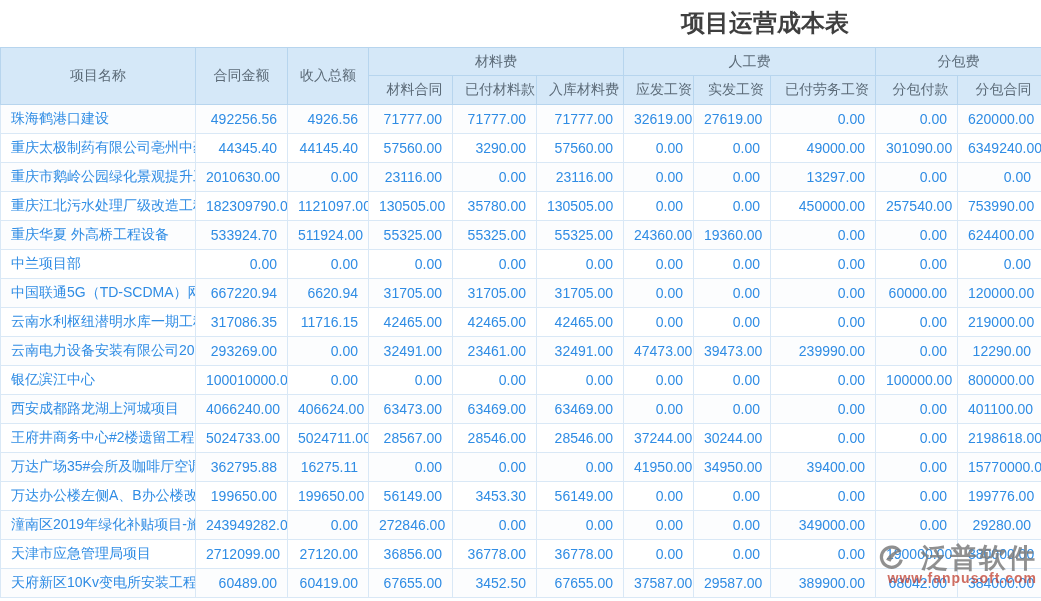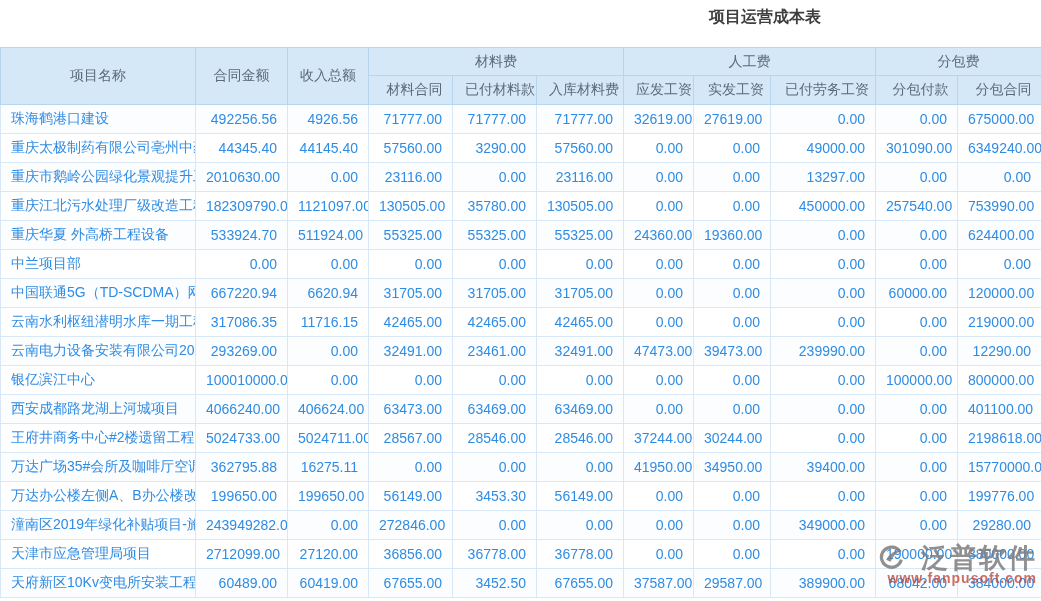--- a/index.html
+++ b/index.html
@@ -15,7 +15,7 @@
     top:7px; left:765px;
     transform:translateX(-50%);
     white-space:nowrap;
-    font-size:16px;
+    font-size:24px;
     font-weight:bold;
     color:#3f3f3f;
   }

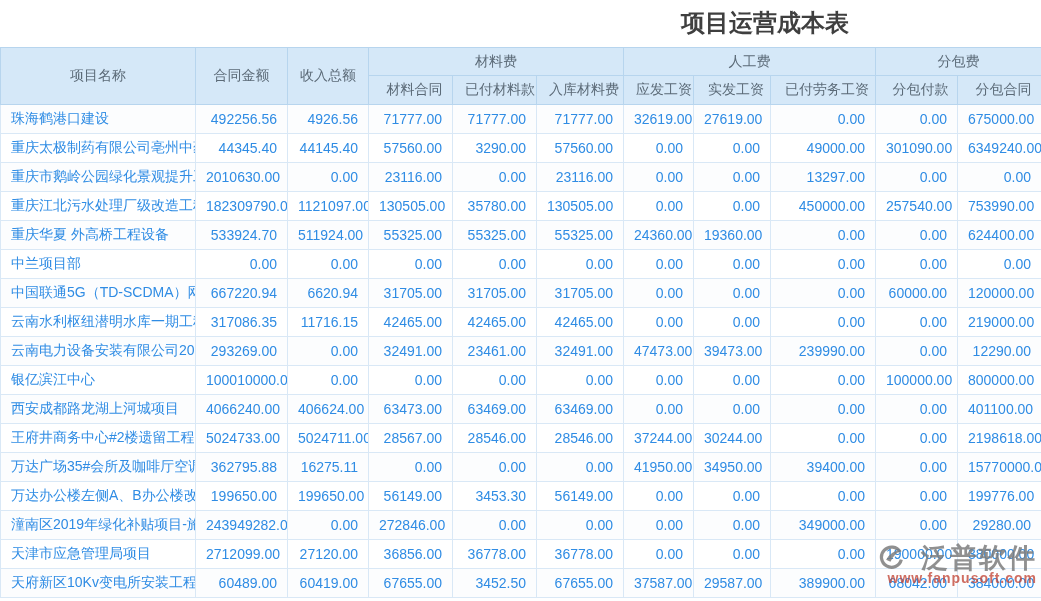--- a/index.html
+++ b/index.html
@@ -134,7 +134,7 @@
           <td class="num">27619.00</td>
           <td class="num">0.00</td>
           <td class="num">0.00</td>
-          <td class="num">675000.00</td>
+          <td class="num">620000.00</td>
         </tr>
         <tr>
           <td class="name">重庆太极制药有限公司亳州中药材</td>

